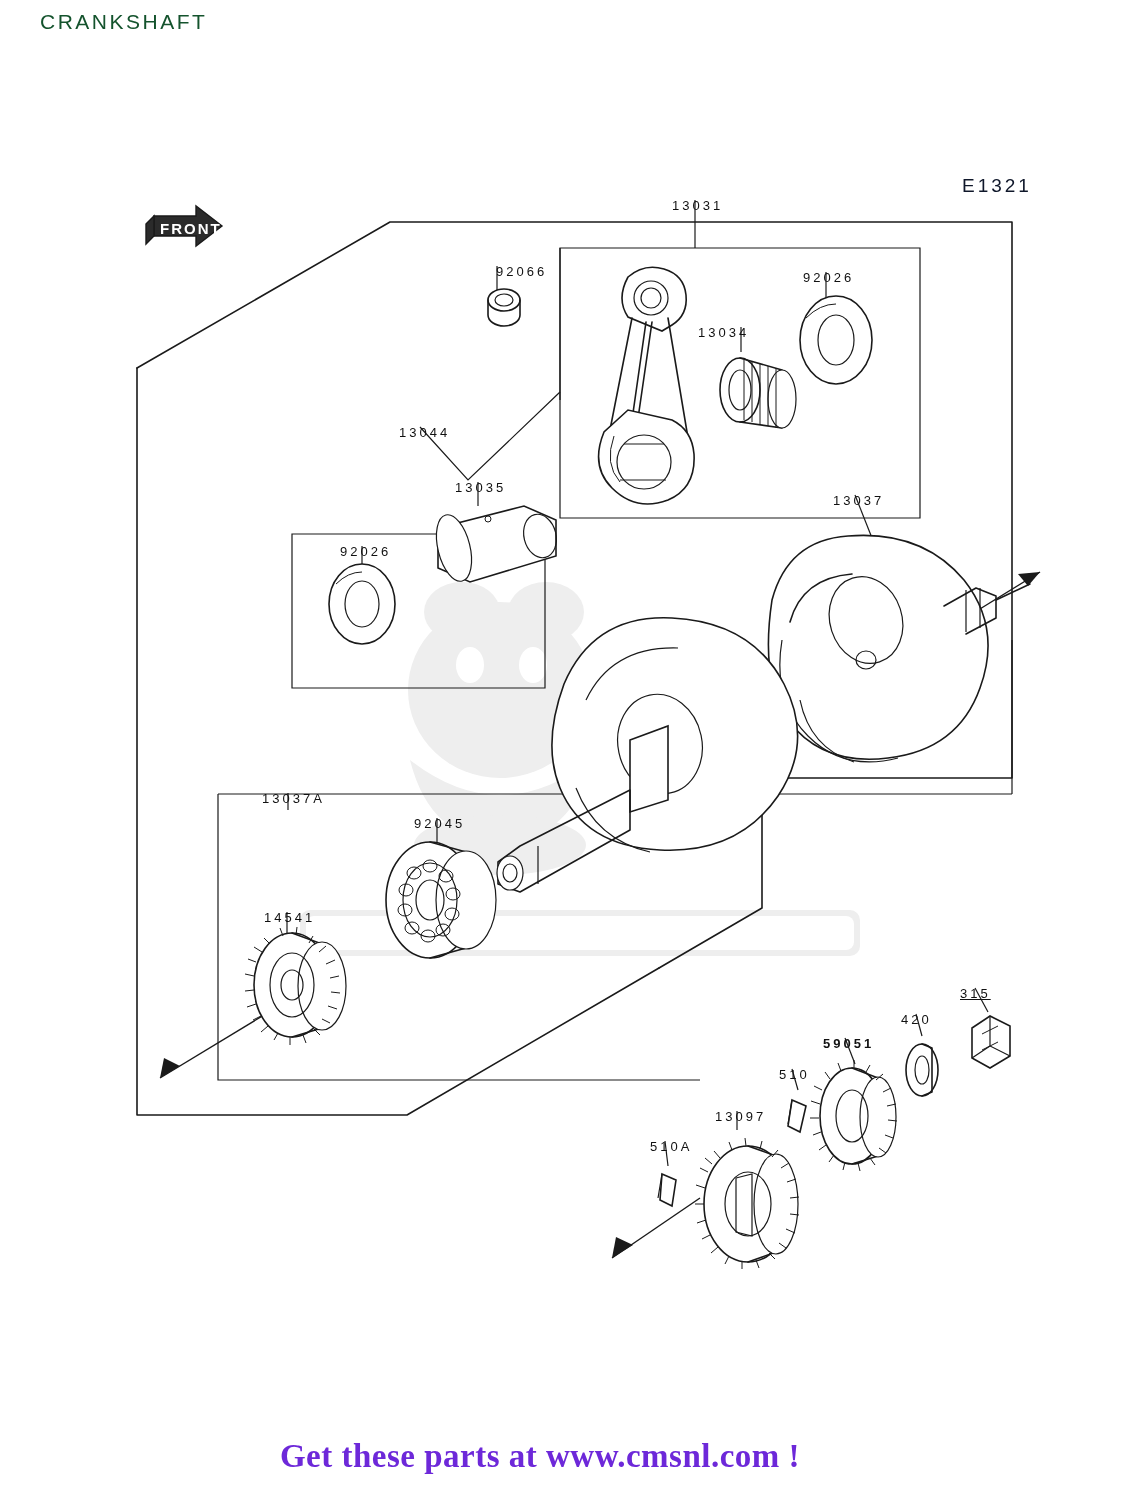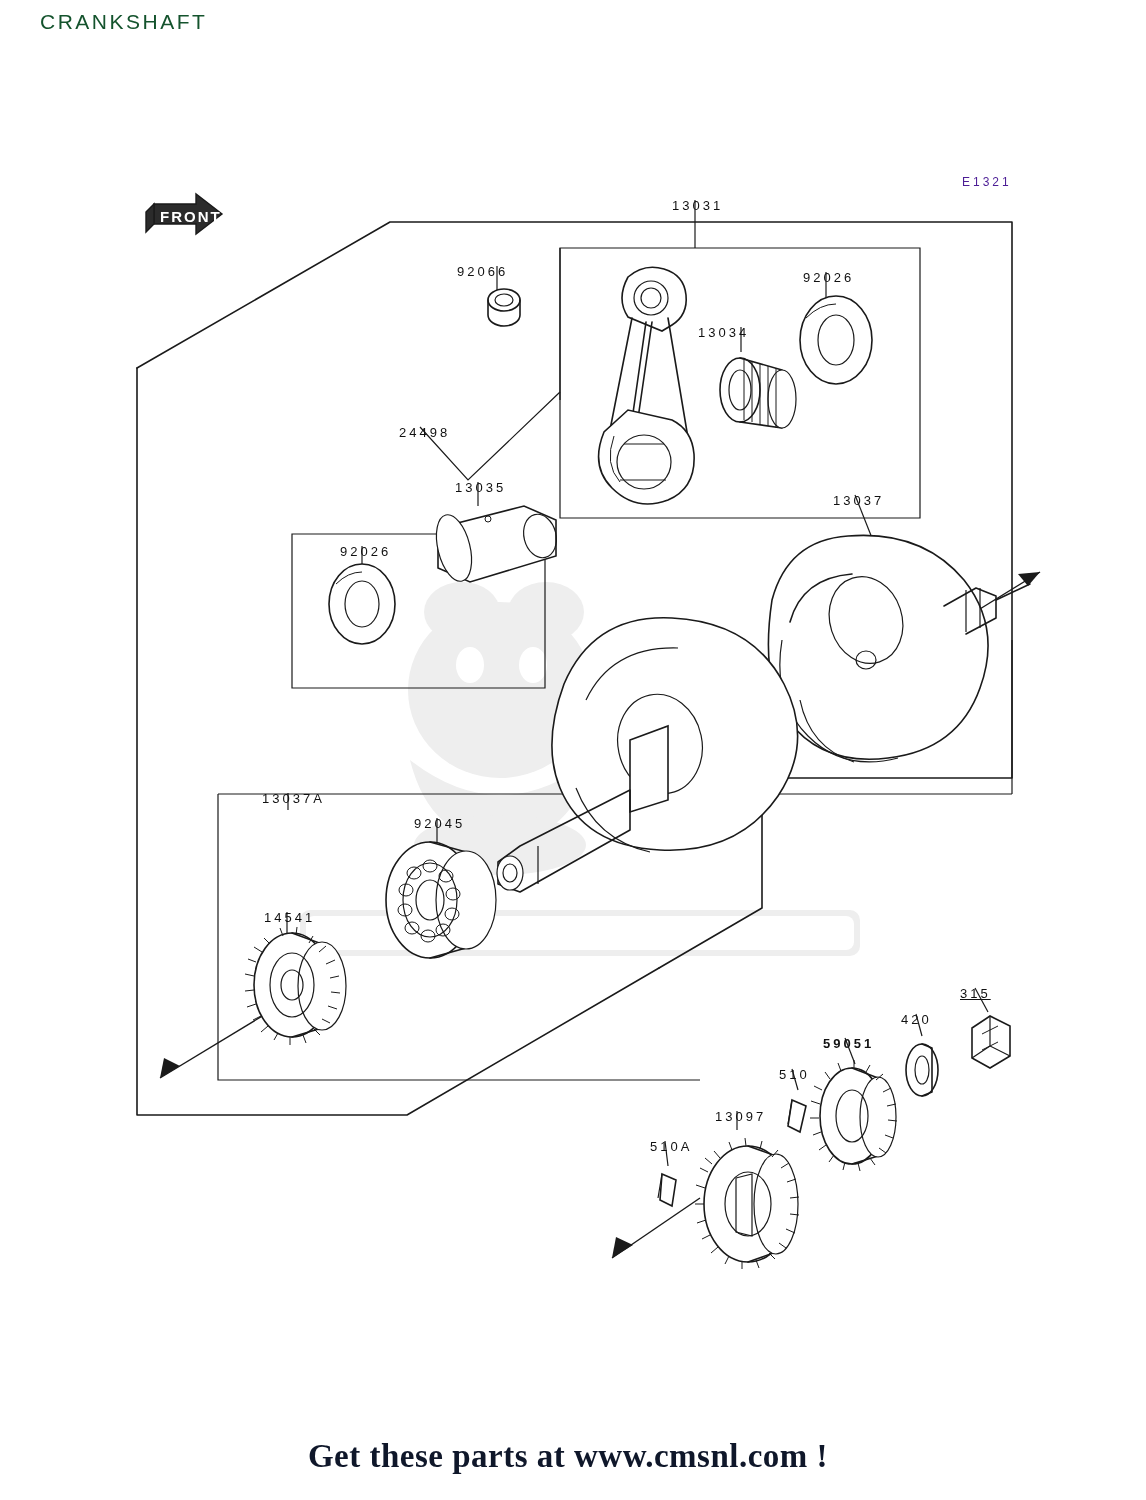--- a/index.html
+++ b/index.html
@@ -34,9 +34,9 @@
     position: absolute;
     left: 962px;
     top: 175px;
-    font-size: 12px;
+    font-size: 19px;
     letter-spacing: 3px;
-    color: #4c1d95;
+    color: #0f172a;
   }
   #footer-cta {
     position: absolute;

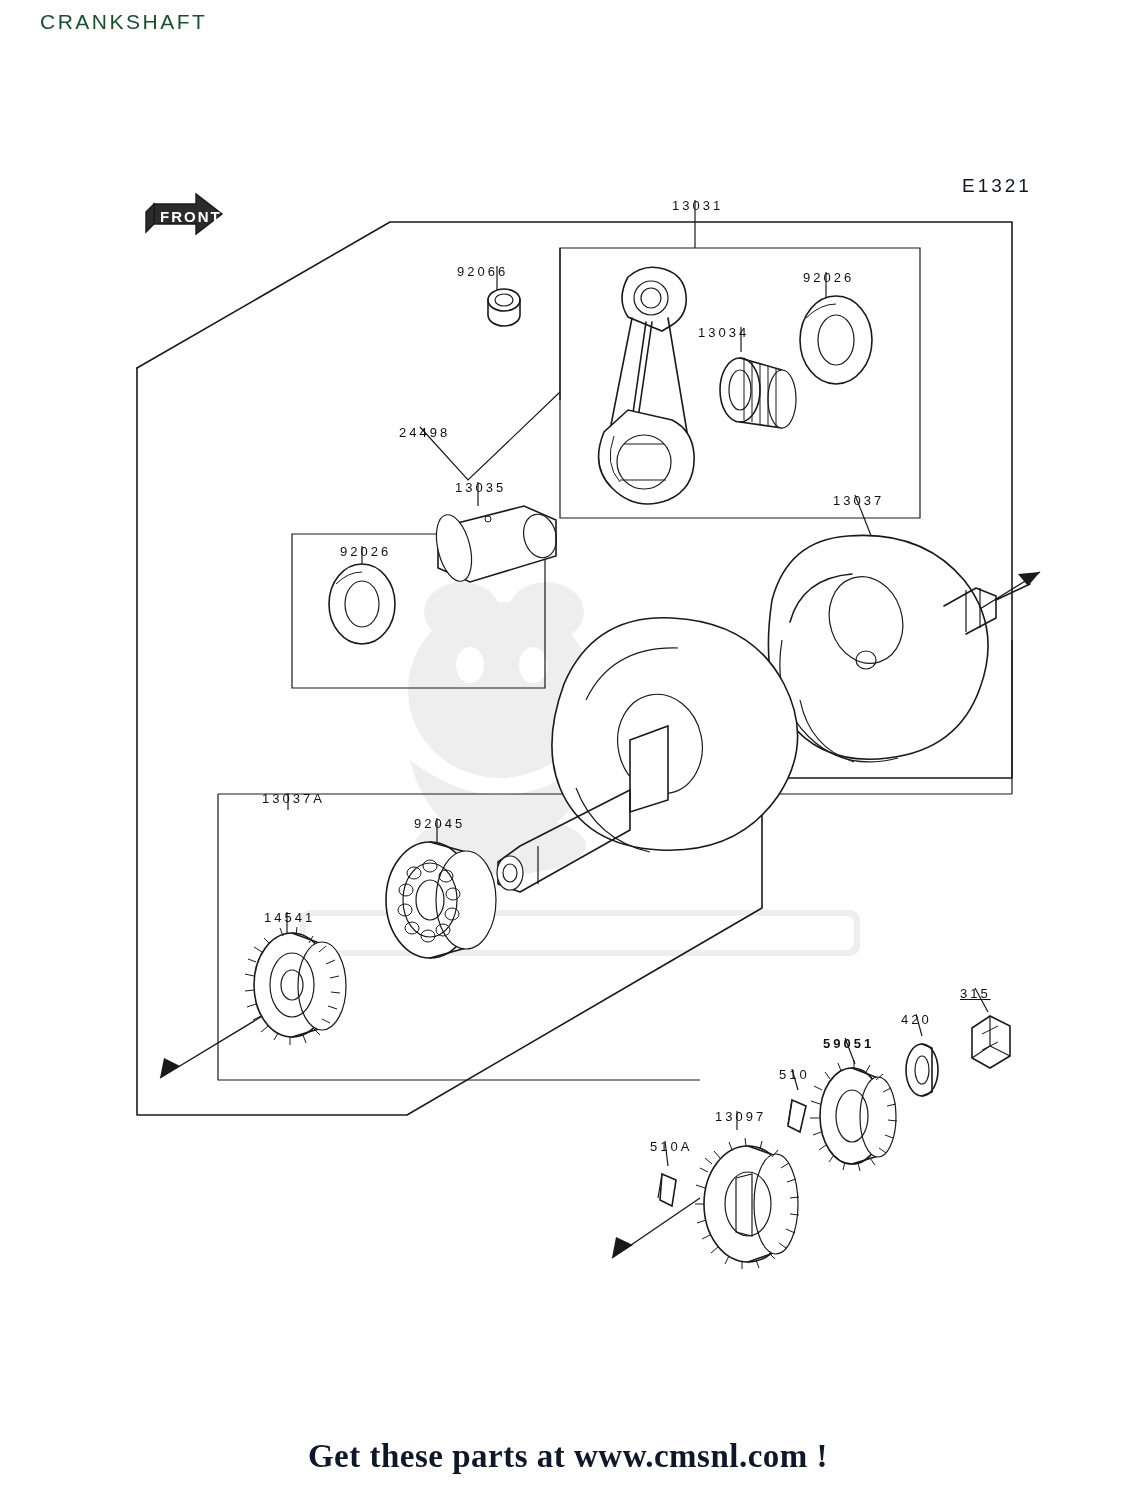--- a/index.html
+++ b/index.html
@@ -84,7 +84,7 @@
   #front-badge {
     position: absolute;
     left: 140px;
-    top: 192px;
+    top: 204px;
     width: 86px;
     height: 62px;
   }

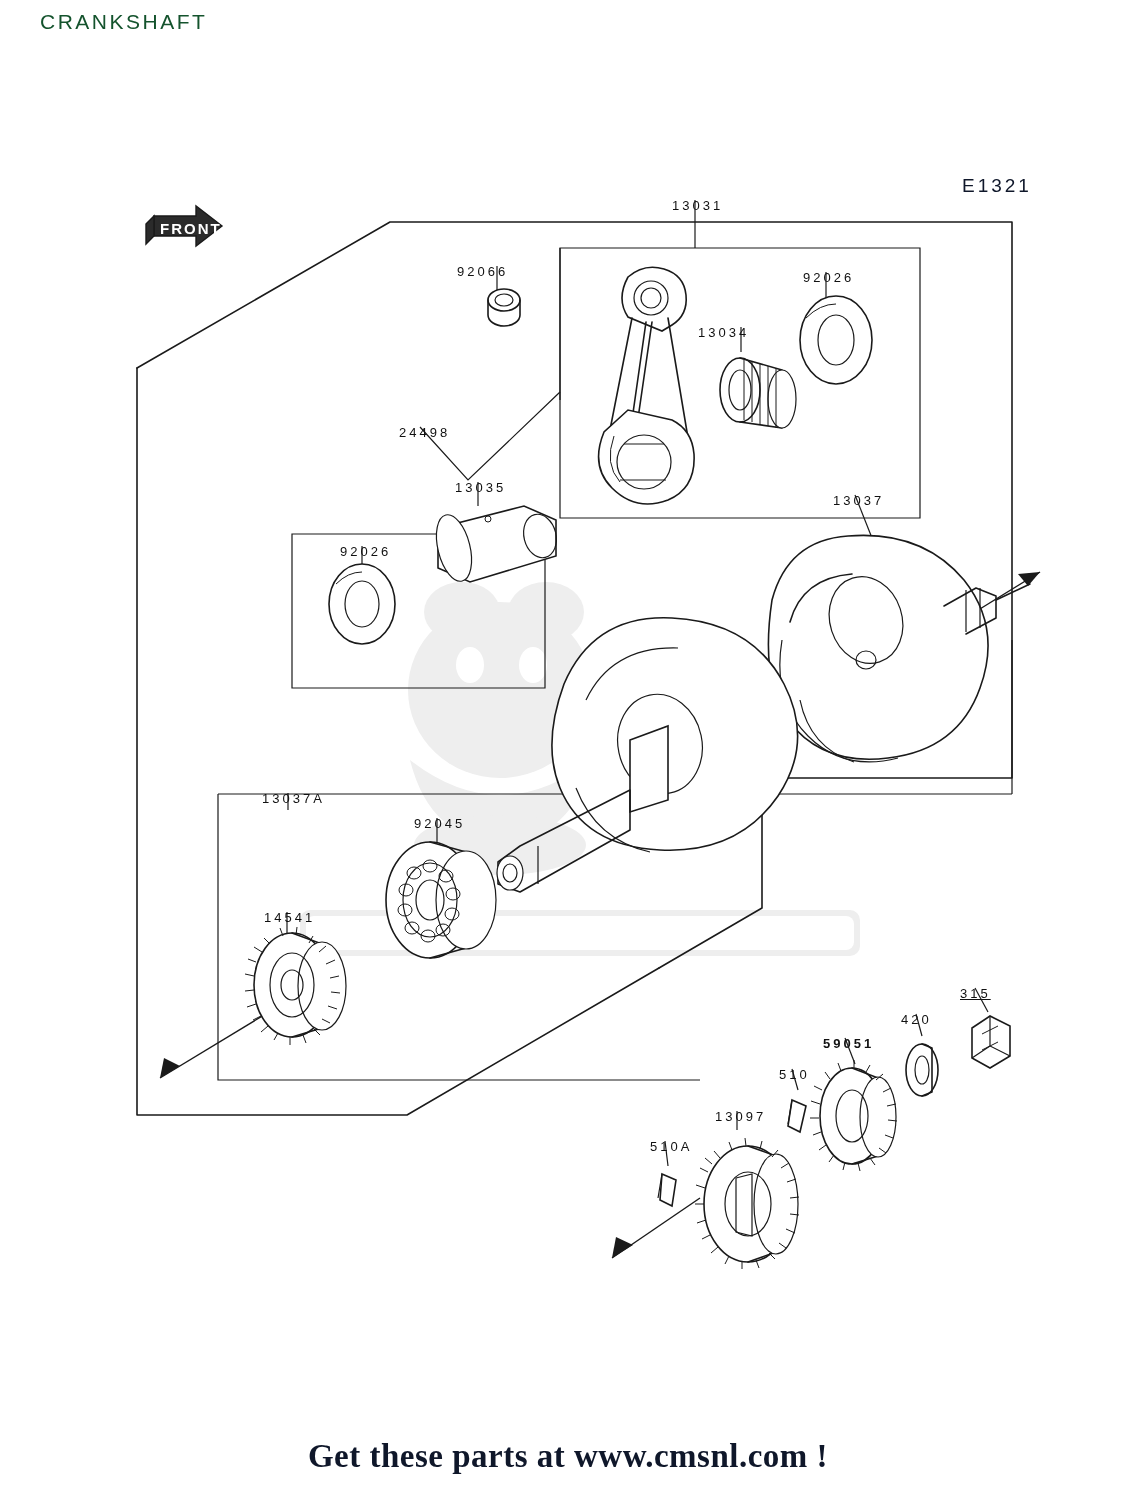--- a/index.html
+++ b/index.html
@@ -355,7 +355,7 @@
   </div>
 
   <div class="callout" style="left:672px; top:186px;">13031</div>
-  <div class="callout" style="left:457px; top:252px;text-align:center;">92066</div>
+  <div class="callout" style="left:496px; top:252px;text-align:center;">92066</div>
   <div class="callout" style="left:803px; top:258px;">92026</div>
   <div class="callout" style="left:698px; top:313px;">13034</div>
   <div class="callout" style="left:399px; top:413px;">24498</div>

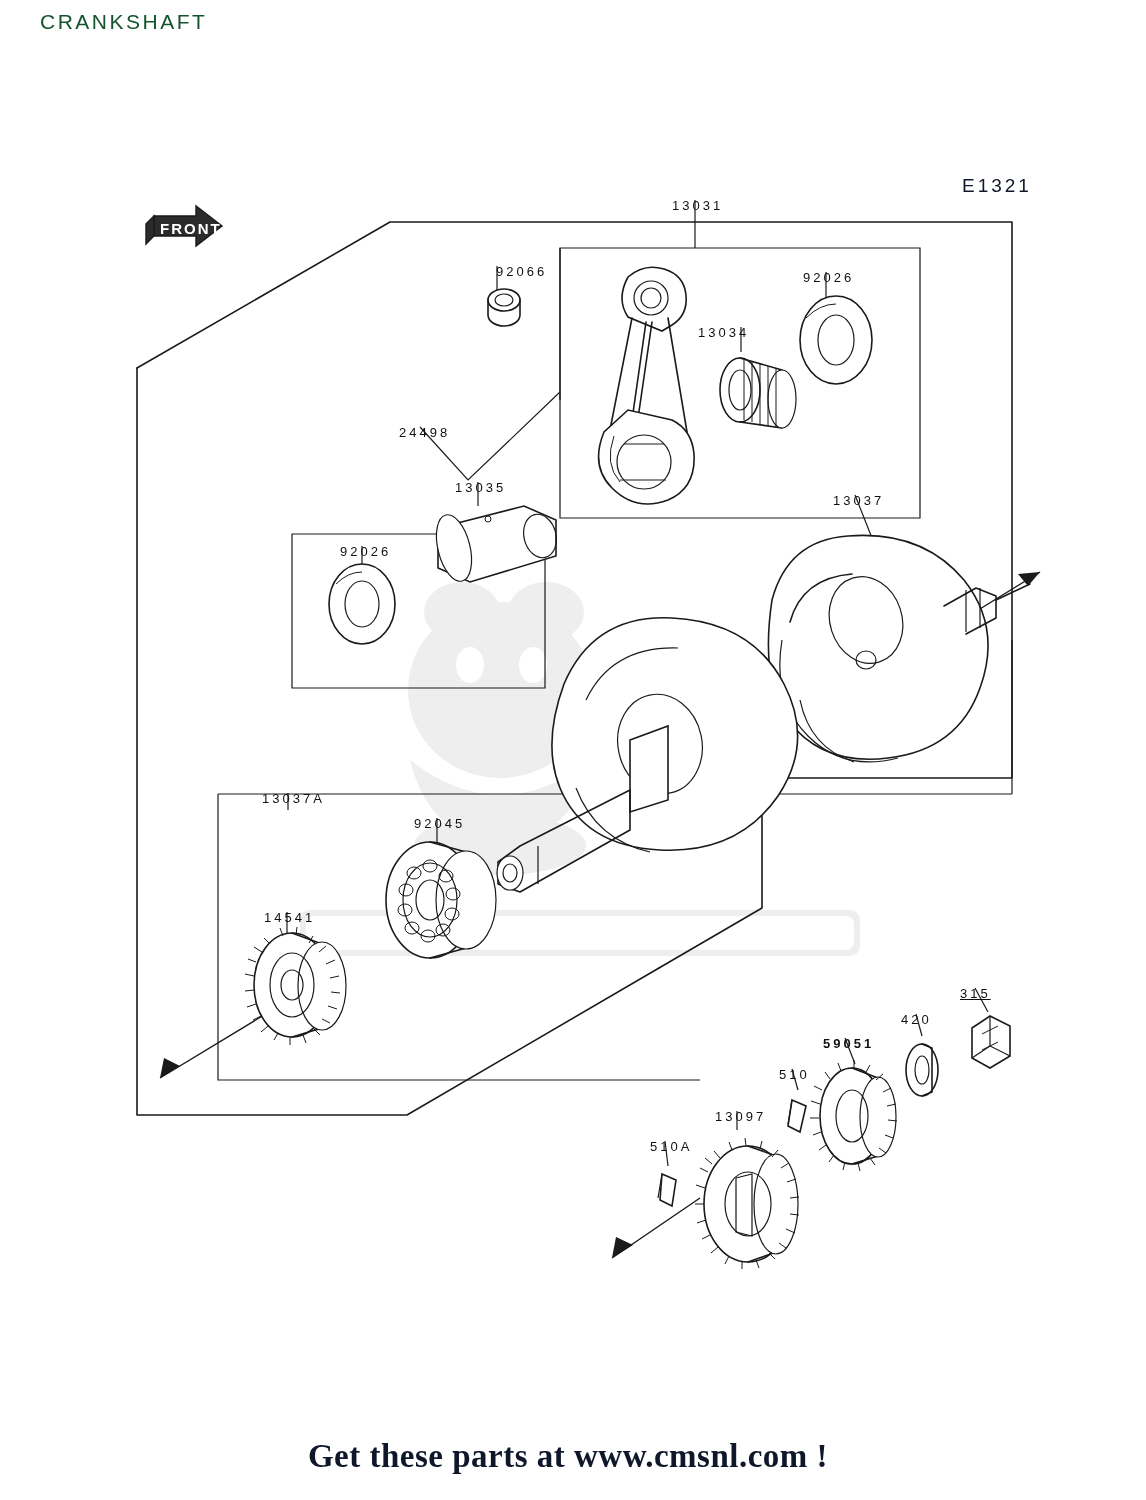--- a/index.html
+++ b/index.html
@@ -358,7 +358,7 @@
   <div class="callout" style="left:496px; top:252px;text-align:center;">92066</div>
   <div class="callout" style="left:803px; top:258px;">92026</div>
   <div class="callout" style="left:698px; top:313px;">13034</div>
-  <div class="callout" style="left:399px; top:413px;">24498</div>
+  <div class="callout" style="left:399px; top:413px;">13044</div>
   <div class="callout" style="left:455px; top:468px;">13035</div>
   <div class="callout" style="left:833px; top:481px;">13037</div>
   <div class="callout" style="left:340px; top:532px;">92026</div>

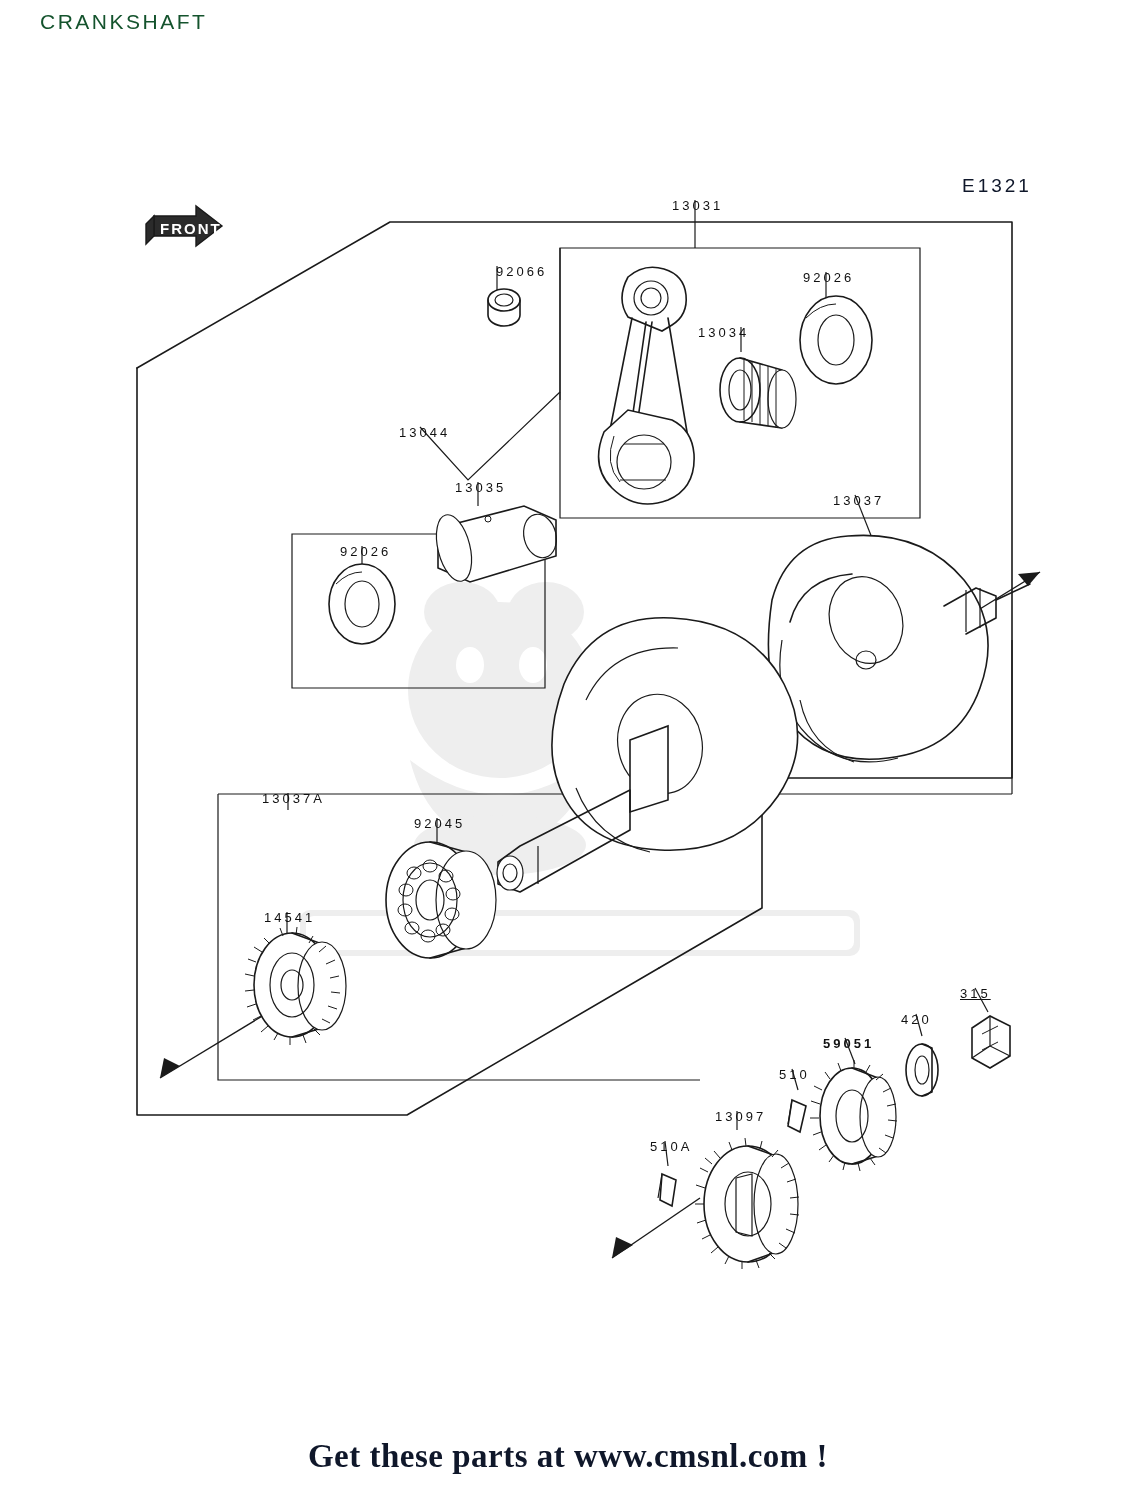--- a/index.html
+++ b/index.html
@@ -47,9 +47,8 @@
     font-family: "Liberation Serif", serif;
     font-weight: bold;
     font-size: 33px;
-    color: #0f172a;
+    color: #6d28d9;
     letter-spacing: 0.5px;
-    margin-left: 28px;
   }
   .callout {
     position: absolute;

